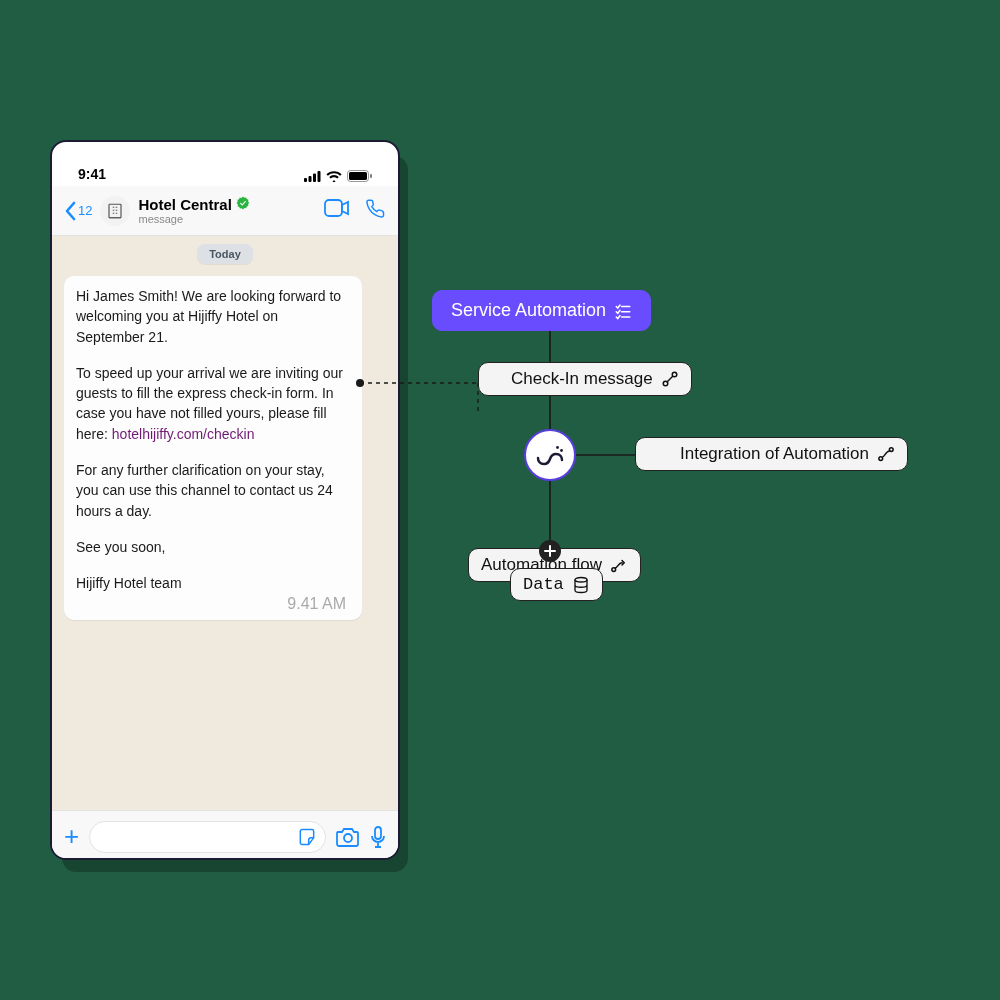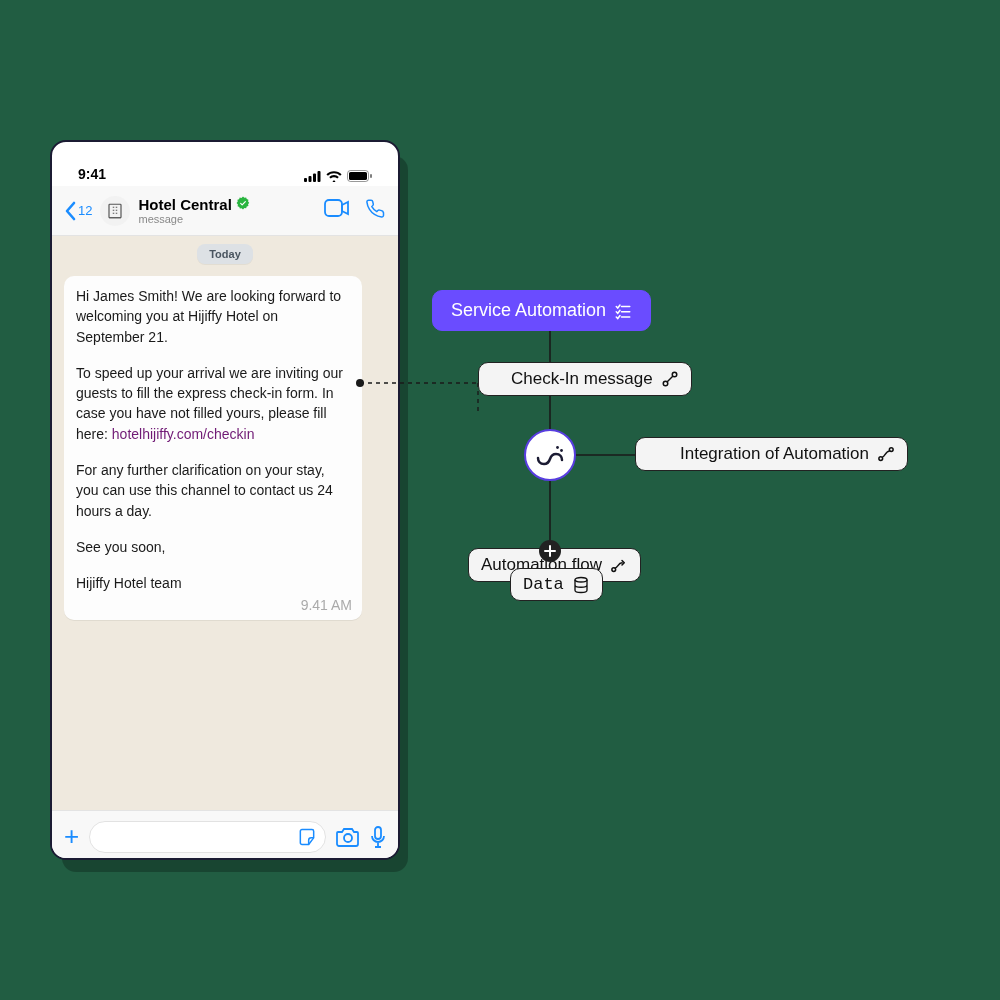--- a/index.html
+++ b/index.html
@@ -103,8 +103,8 @@
   .bubble a { color: #701a75; text-decoration: none; }
   .bubble .time {
     position: absolute;
-    right: 10px; bottom: 4px;
-    font-size: 14px; color: #aaa;
+    right: 16px; bottom: 4px;
+    font-size: 16px; color: #aaa;
   }
   .composer {
     height: 52px;

